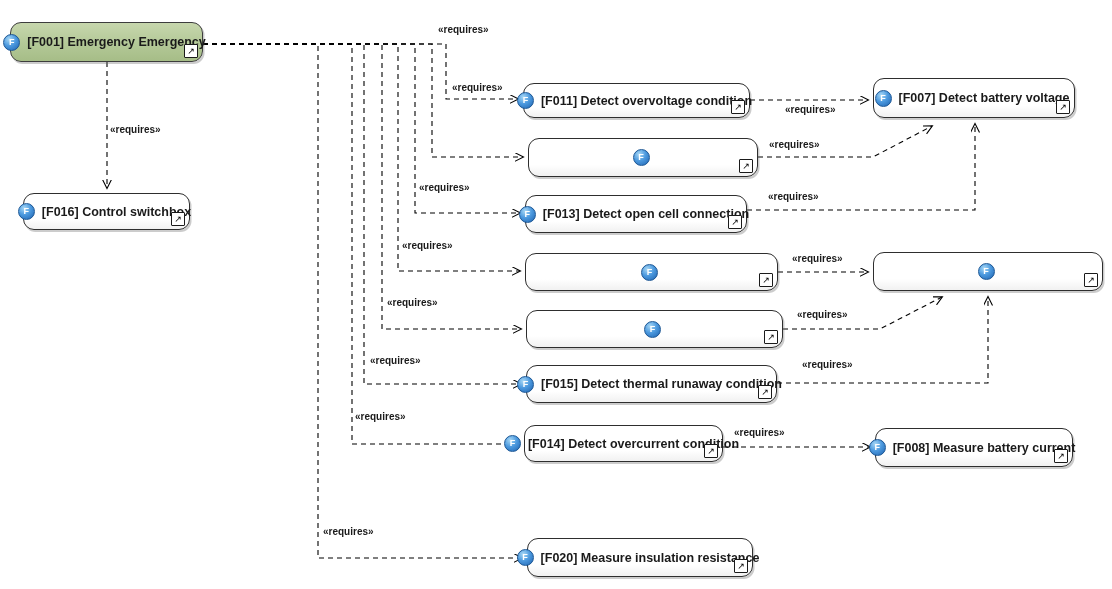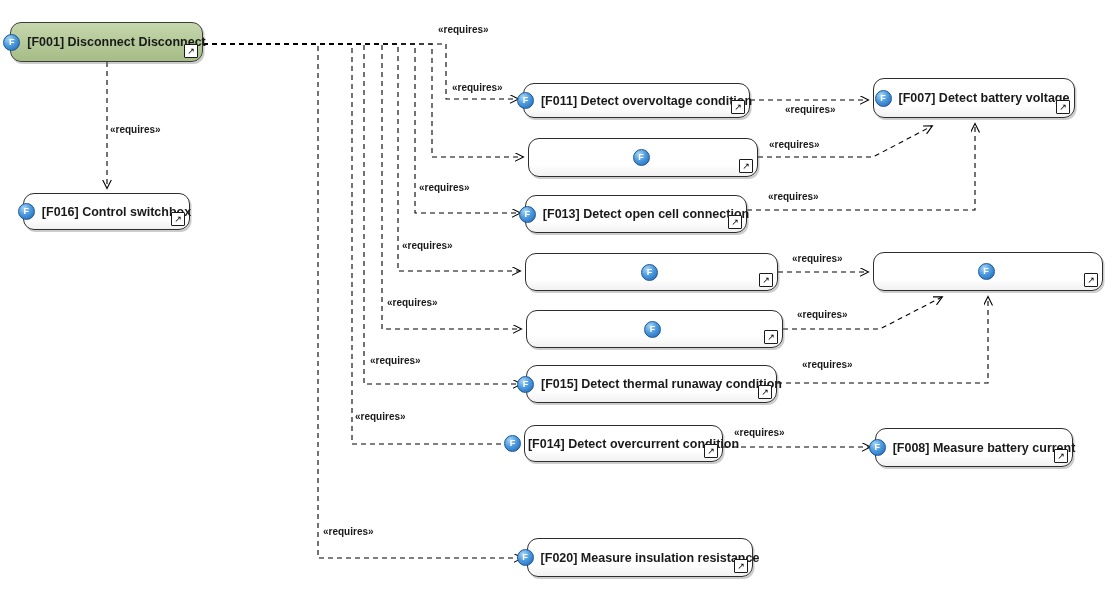--- a/index.html
+++ b/index.html
@@ -71,7 +71,7 @@
 
   <div class="node green" style="left:10px;top:22px;width:193px;height:40px;">
     <span class="ficon">F</span>
-    <span>[F001] Disconnect Disconnect</span>
+    <span>[F001] Emergency Emergency</span>
     <span class="navicon">↗</span>
   </div>
 

